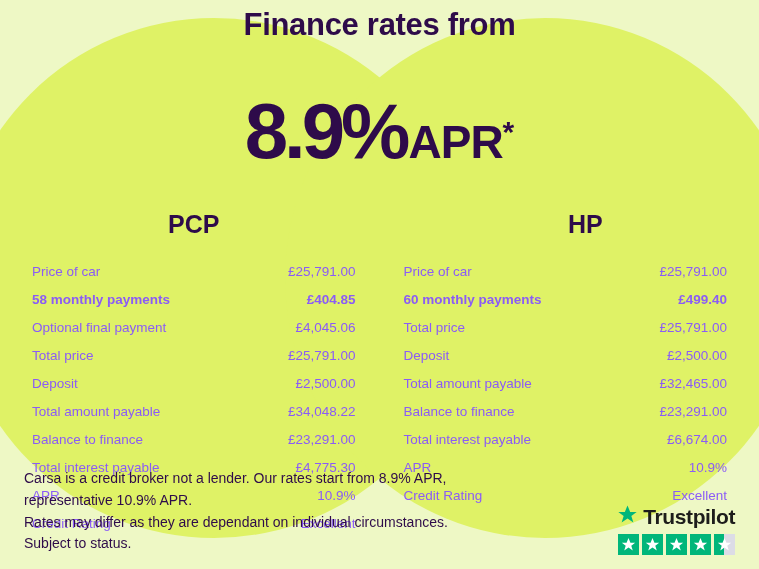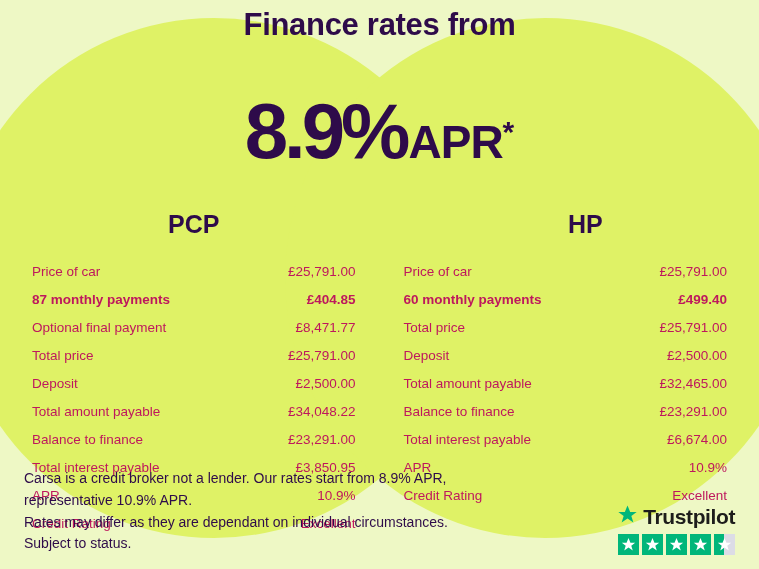--- a/index.html
+++ b/index.html
@@ -84,7 +84,7 @@
     border-collapse: collapse;
   }
   table.finance td {
-    color: #be185d;
+    color: #8b5cf6;
     font-size: 13.5px;
     padding: 6.5px 0;
     white-space: nowrap;

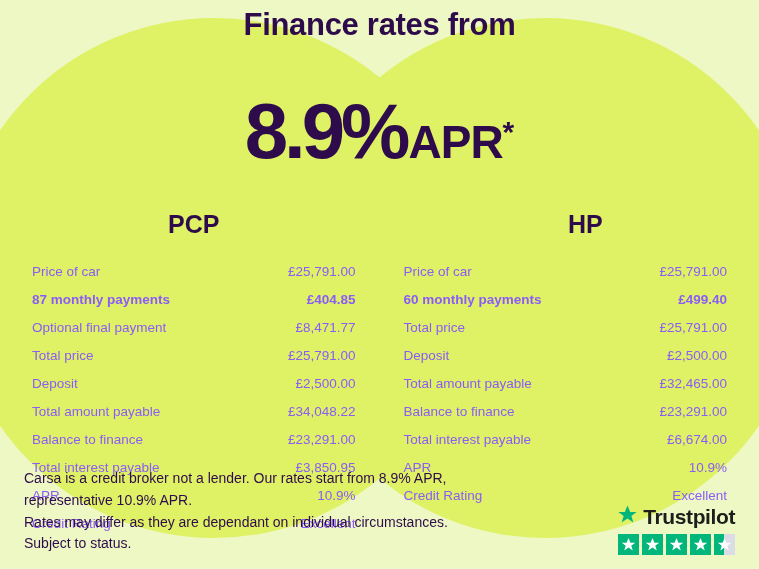--- a/index.html
+++ b/index.html
@@ -160,7 +160,7 @@
               <td class="value">£25,791.00</td>
             </tr>
             <tr class="hl">
-              <td class="label">87 monthly payments</td>
+              <td class="label">58 monthly payments</td>
               <td class="value">£404.85</td>
             </tr>
             <tr>

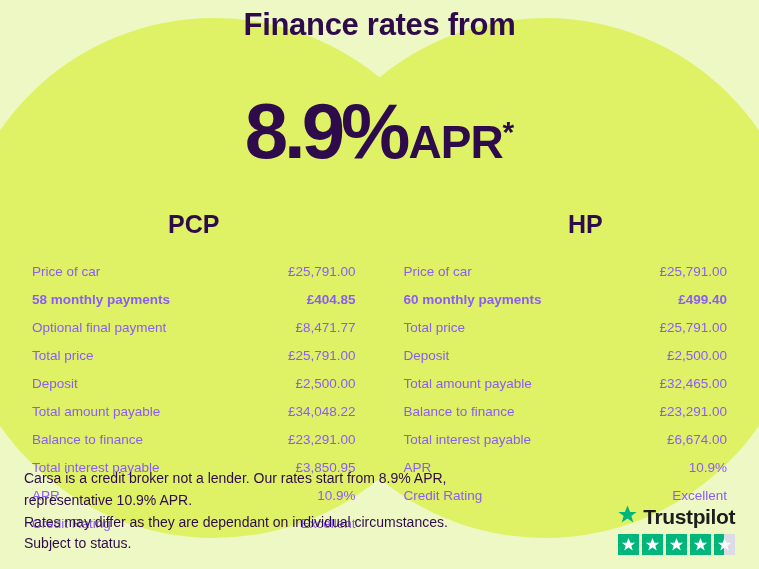--- a/index.html
+++ b/index.html
@@ -165,7 +165,7 @@
             </tr>
             <tr>
               <td class="label">Optional final payment</td>
-              <td class="value">£8,471.77</td>
+              <td class="value">£4,045.06</td>
             </tr>
             <tr>
               <td class="label">Total price</td>

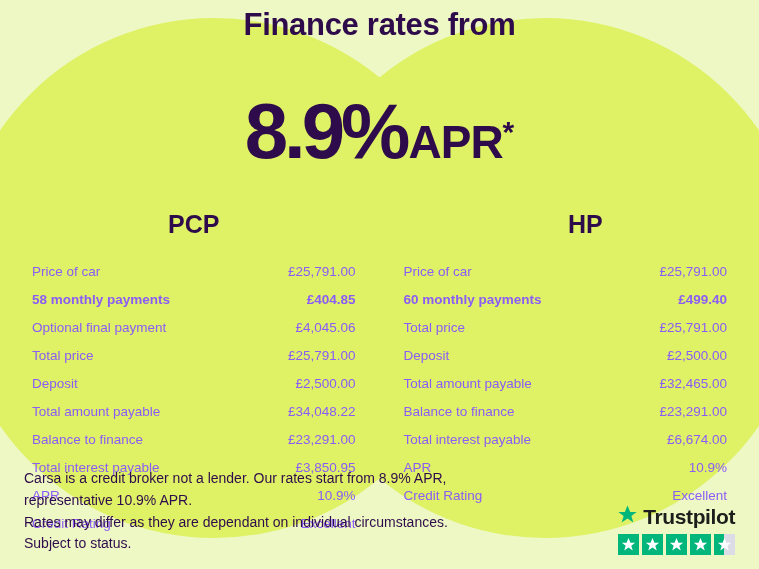--- a/index.html
+++ b/index.html
@@ -185,7 +185,7 @@
             </tr>
             <tr>
               <td class="label">Total interest payable</td>
-              <td class="value">£3,850.95</td>
+              <td class="value">£4,775.30</td>
             </tr>
             <tr>
               <td class="label">APR</td>

